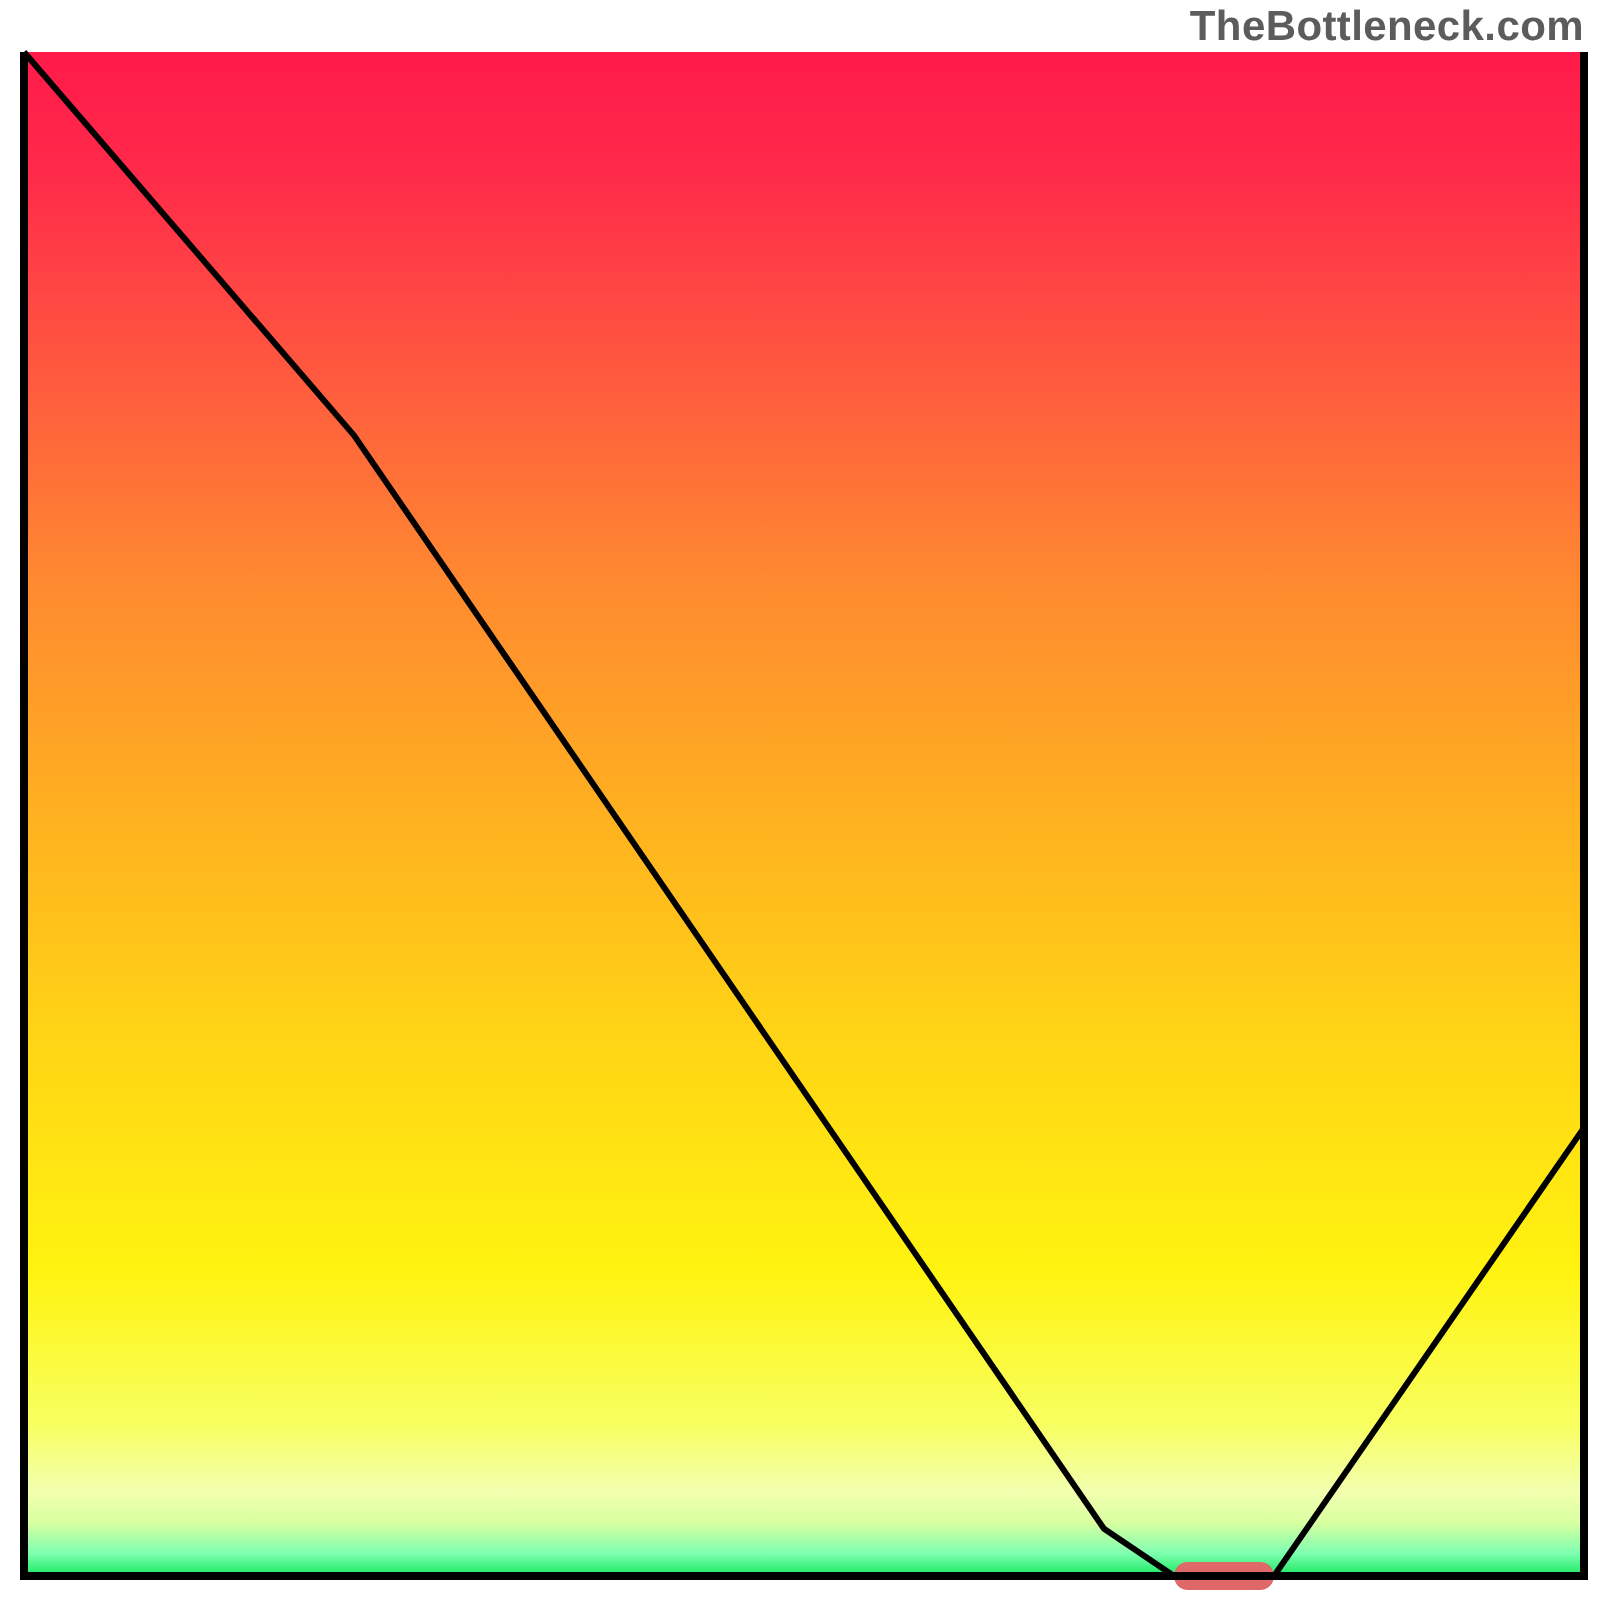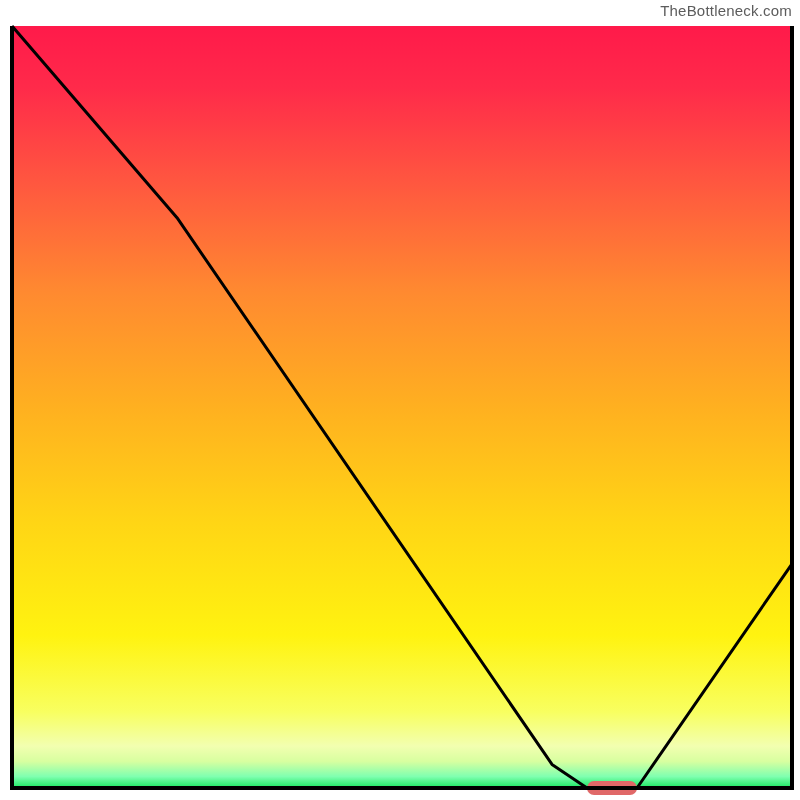--- a/index.html
+++ b/index.html
@@ -19,8 +19,8 @@
     position: absolute;
     top: 2px;
     right: 8px;
-    font-size: 15px;
-    font-weight: 400;
+    font-size: 21px;
+    font-weight: 700;
     color: #5c5c5c;
     letter-spacing: 0.2px;
     z-index: 10;

